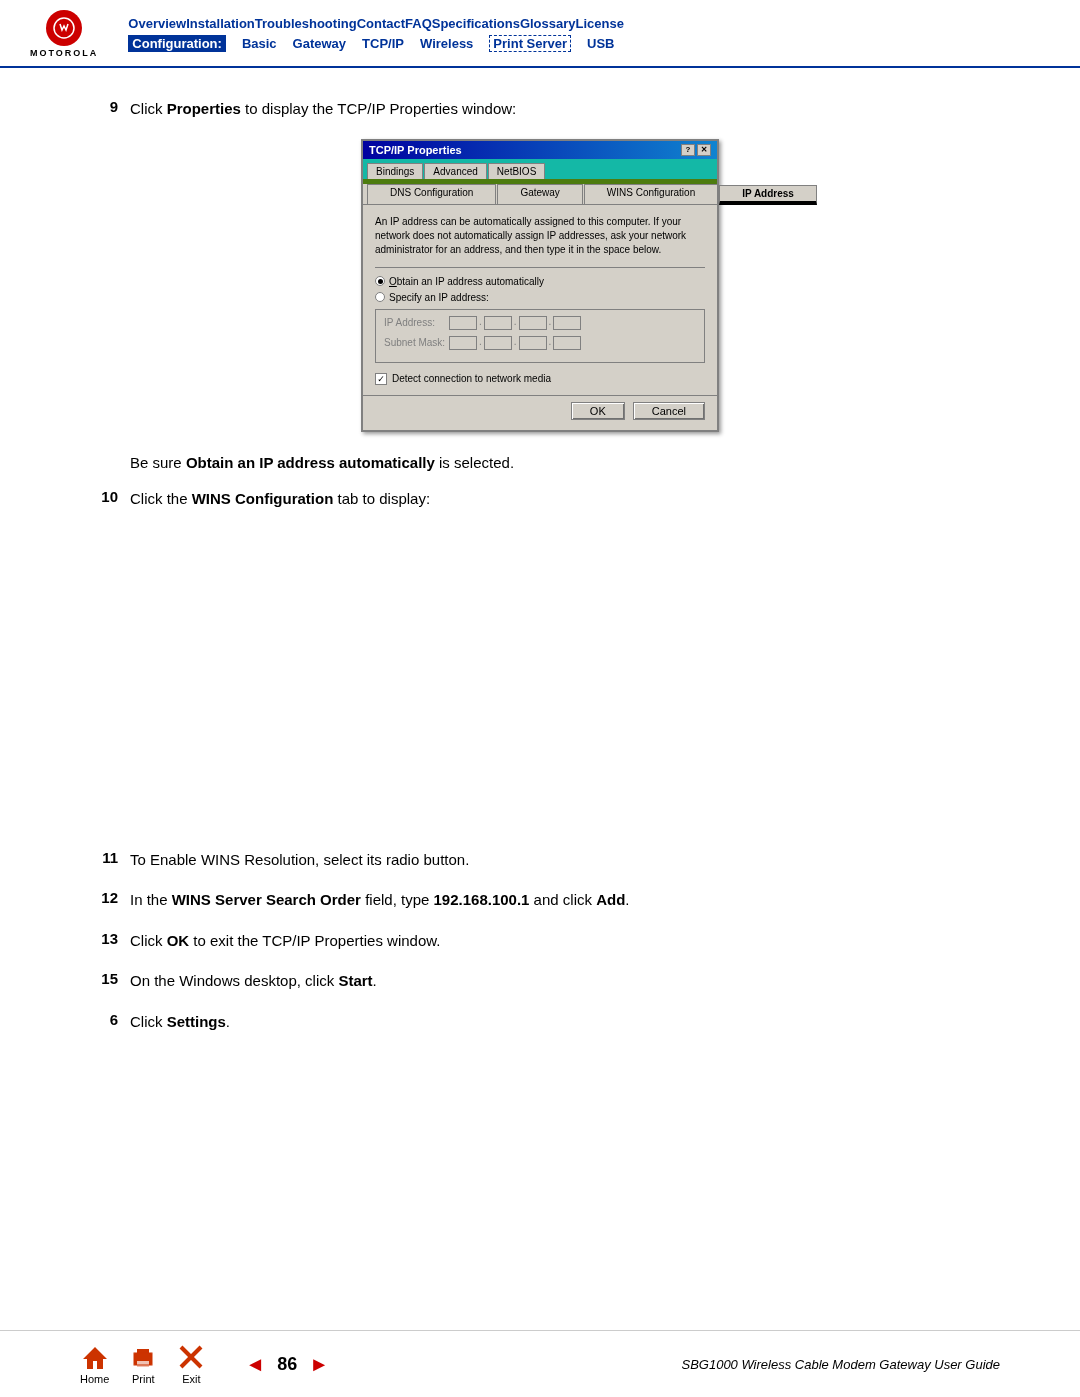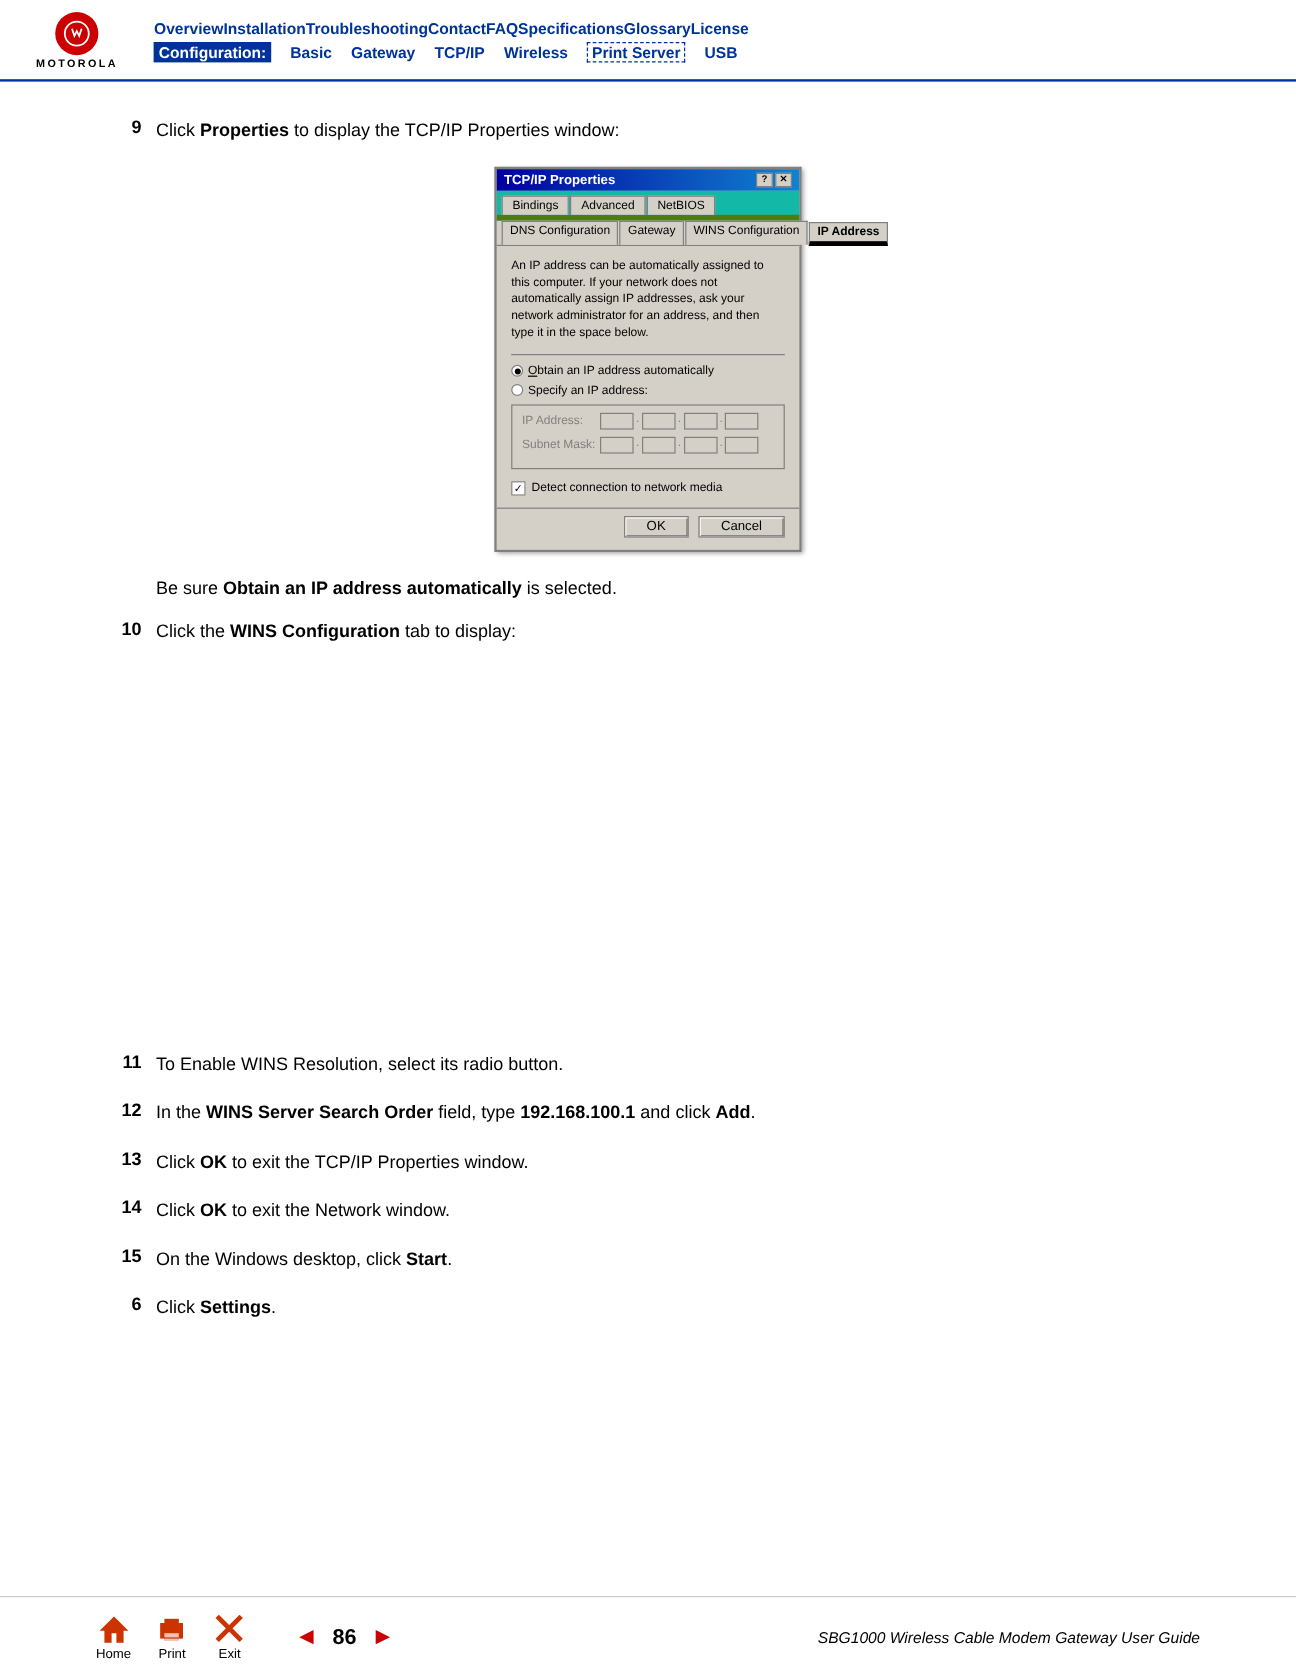--- a/index.html
+++ b/index.html
@@ -124,7 +124,7 @@
     .dialog {
       border: 2px solid #808080;
       background: #d4d0c8;
-      width: 256px;
+      width: 358px;
       font-size: 11px;
       font-family: 'Tahoma', Arial, sans-serif;
       box-shadow: 2px 2px 4px rgba(0,0,0,0.4);

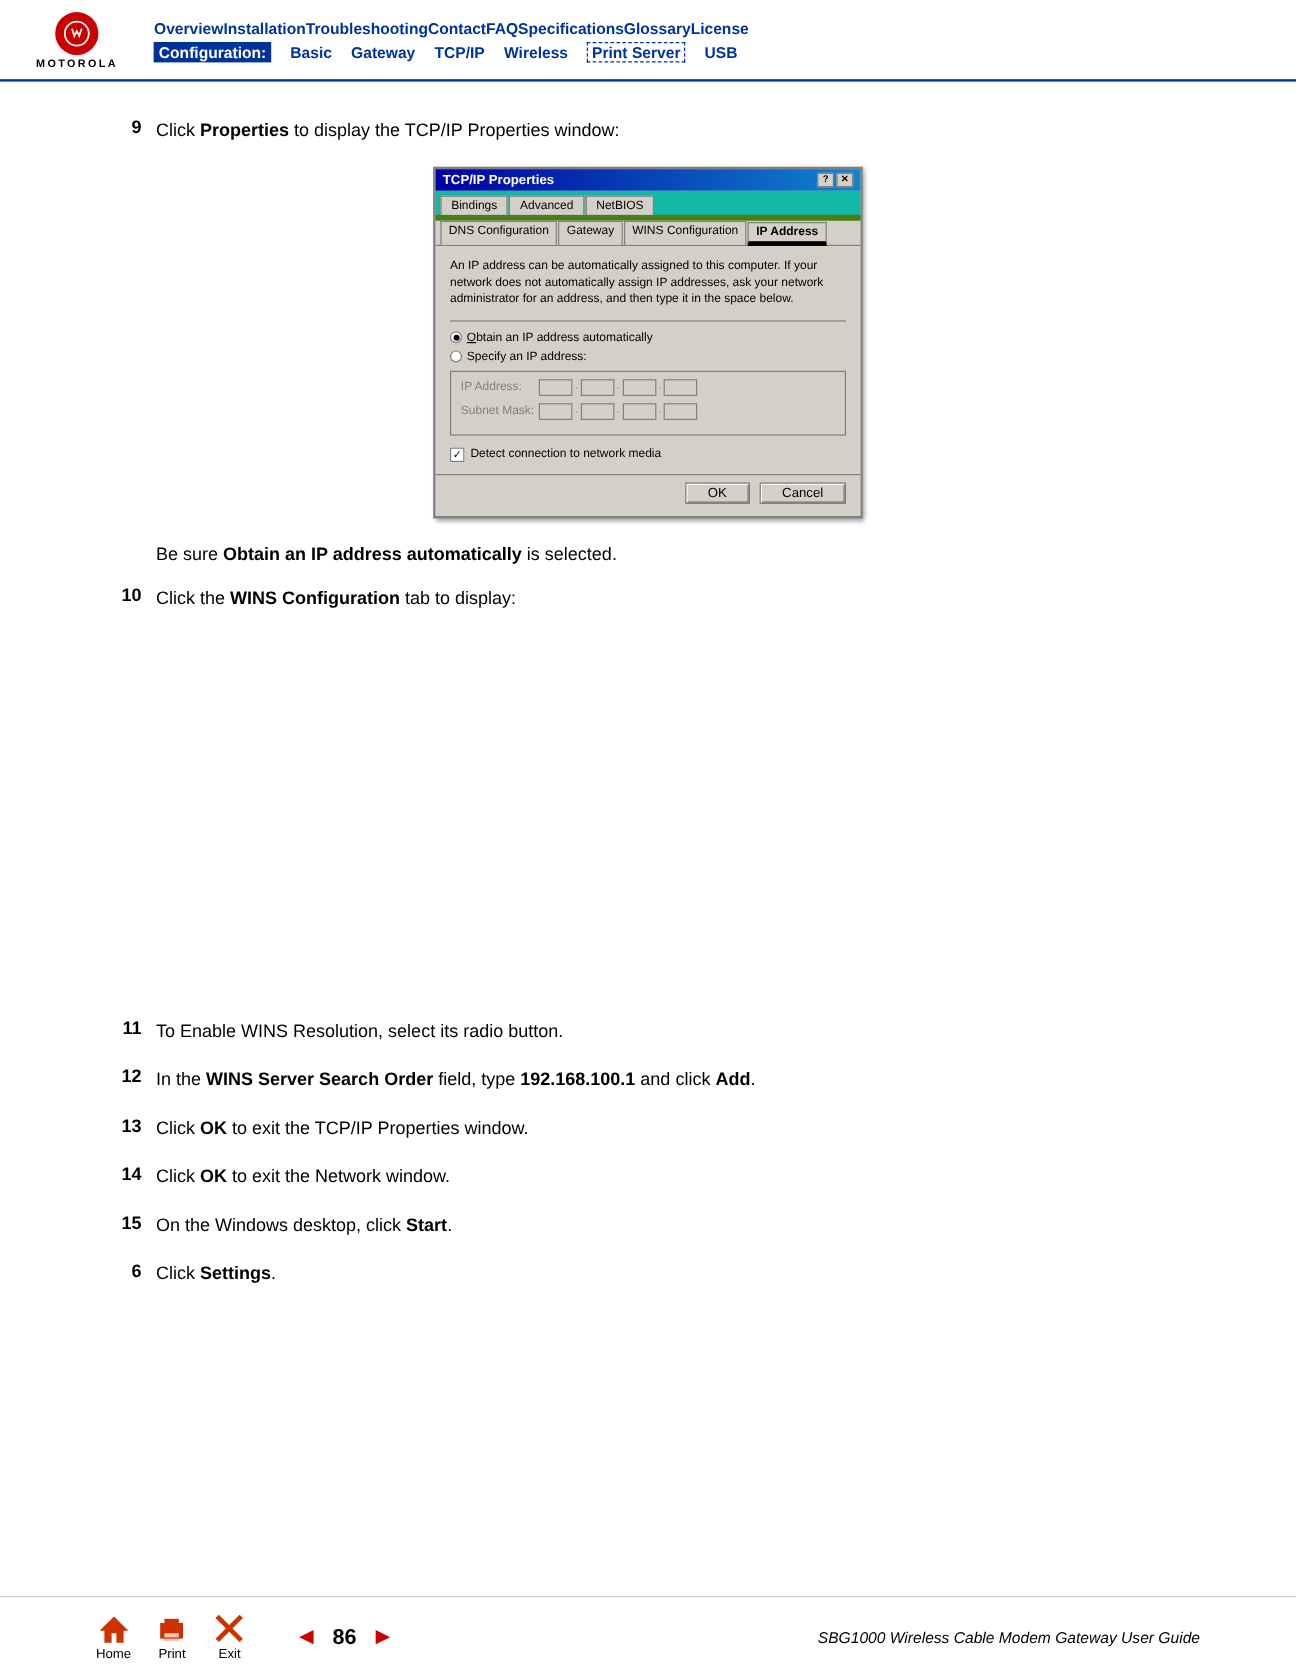--- a/index.html
+++ b/index.html
@@ -182,7 +182,7 @@
       background: #d4d0c8;
       border: 1px solid #808080;
       border-bottom: none;
-      padding: 2px 6px;
+      padding: 2px 22px;
       font-size: 10px;
       cursor: pointer;
       white-space: nowrap;

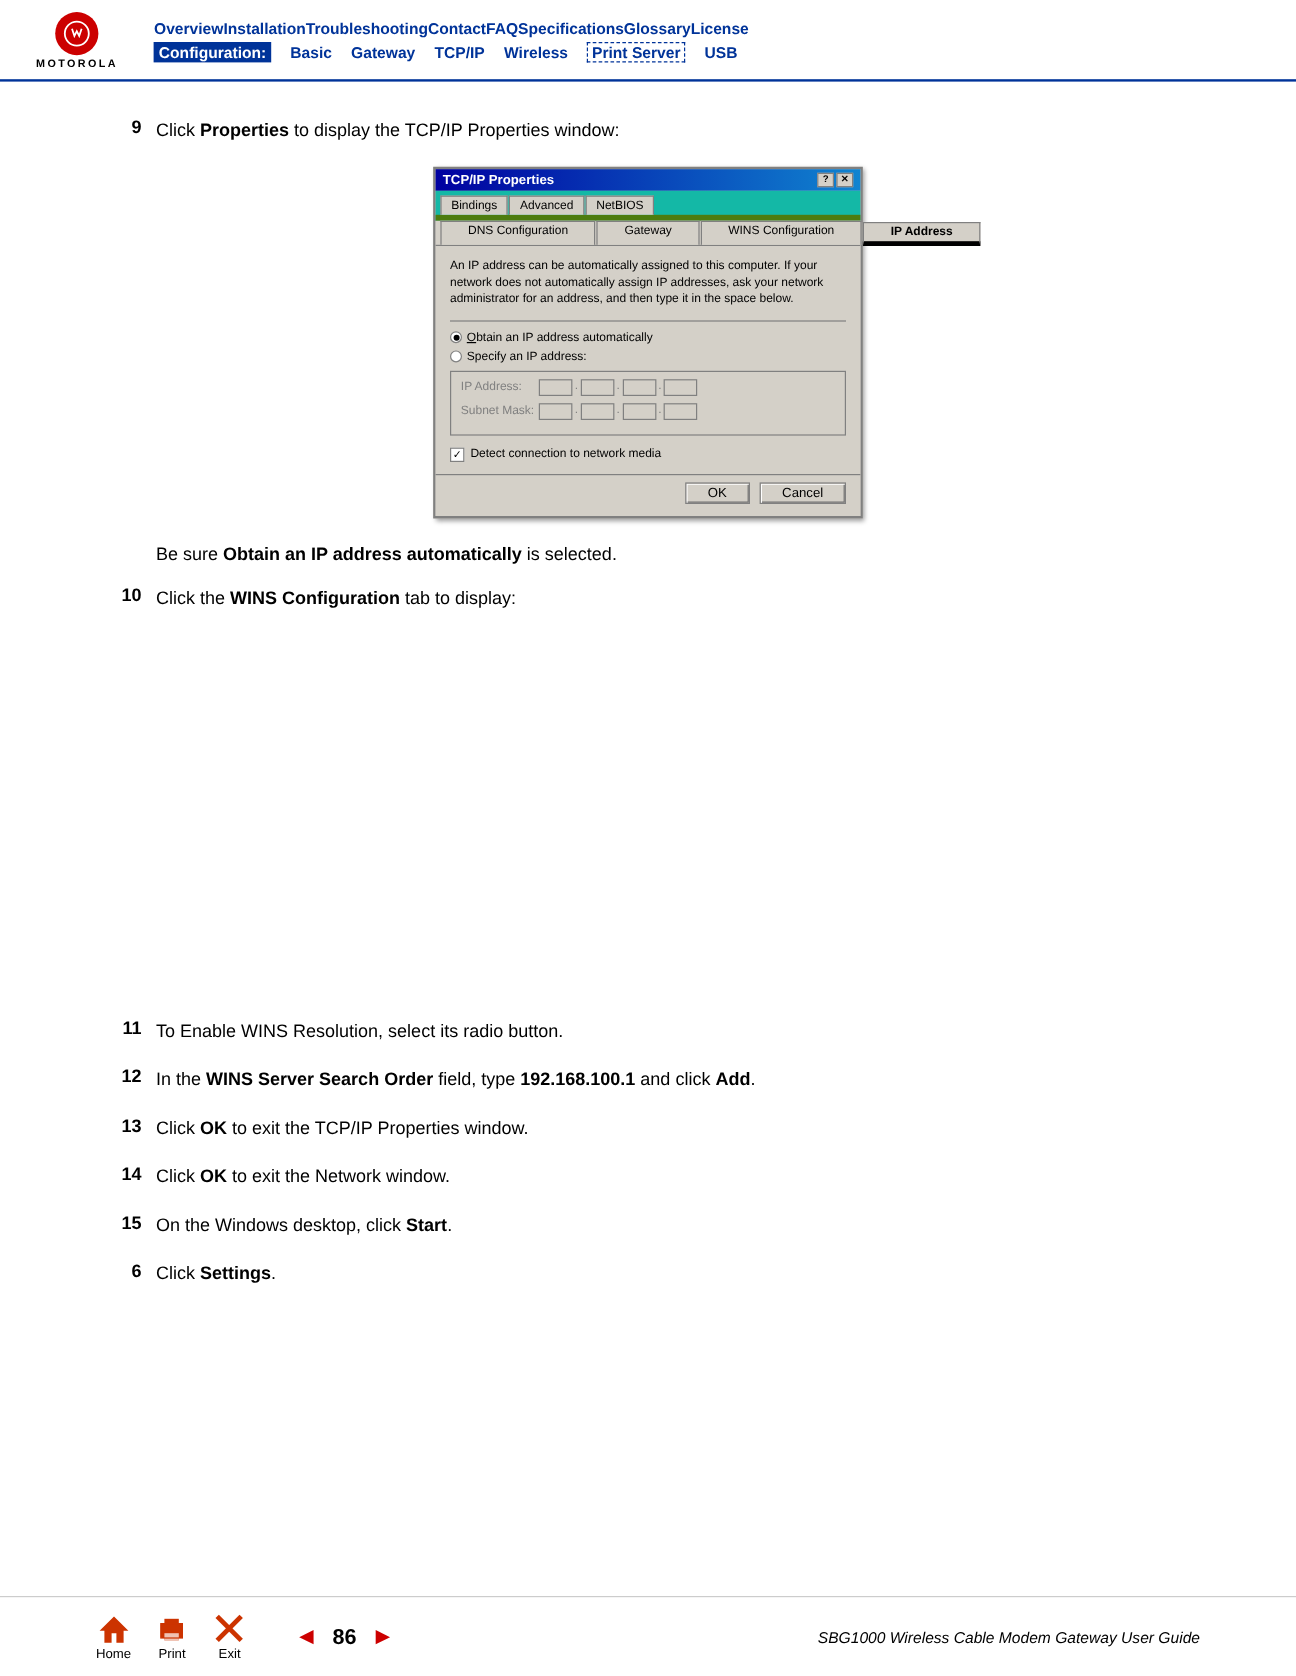--- a/index.html
+++ b/index.html
@@ -545,12 +545,6 @@
     </div>
   </div>
 
-  <div class="step-item">
-    <div class="step-num">14</div>
-    <div class="step-text">
-      Click <strong>OK</strong> to exit the Network window.
-    </div>
-  </div>
 
   <div class="step-item">
     <div class="step-num">15</div>

